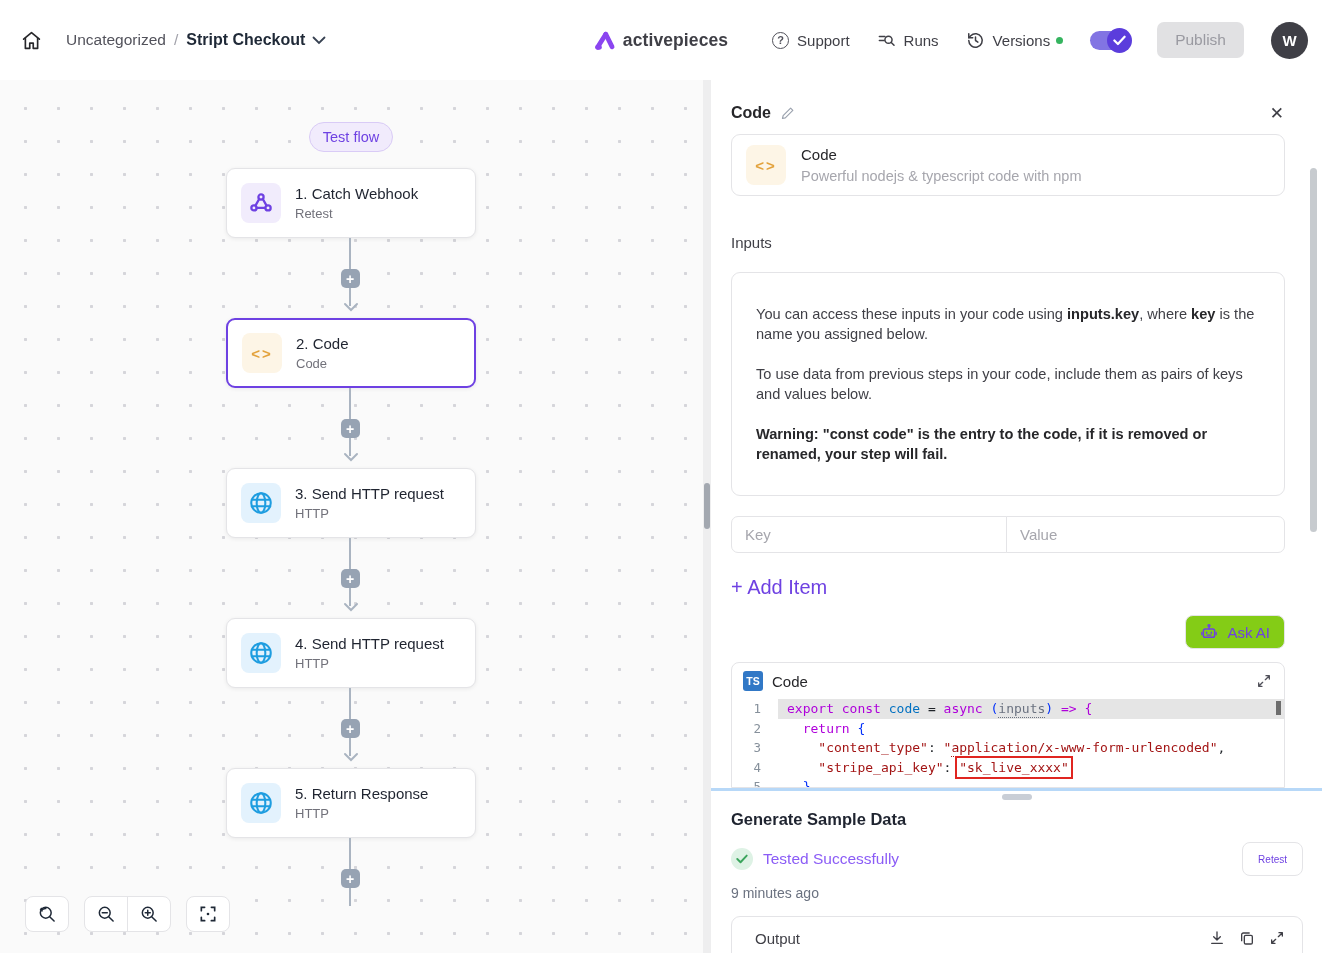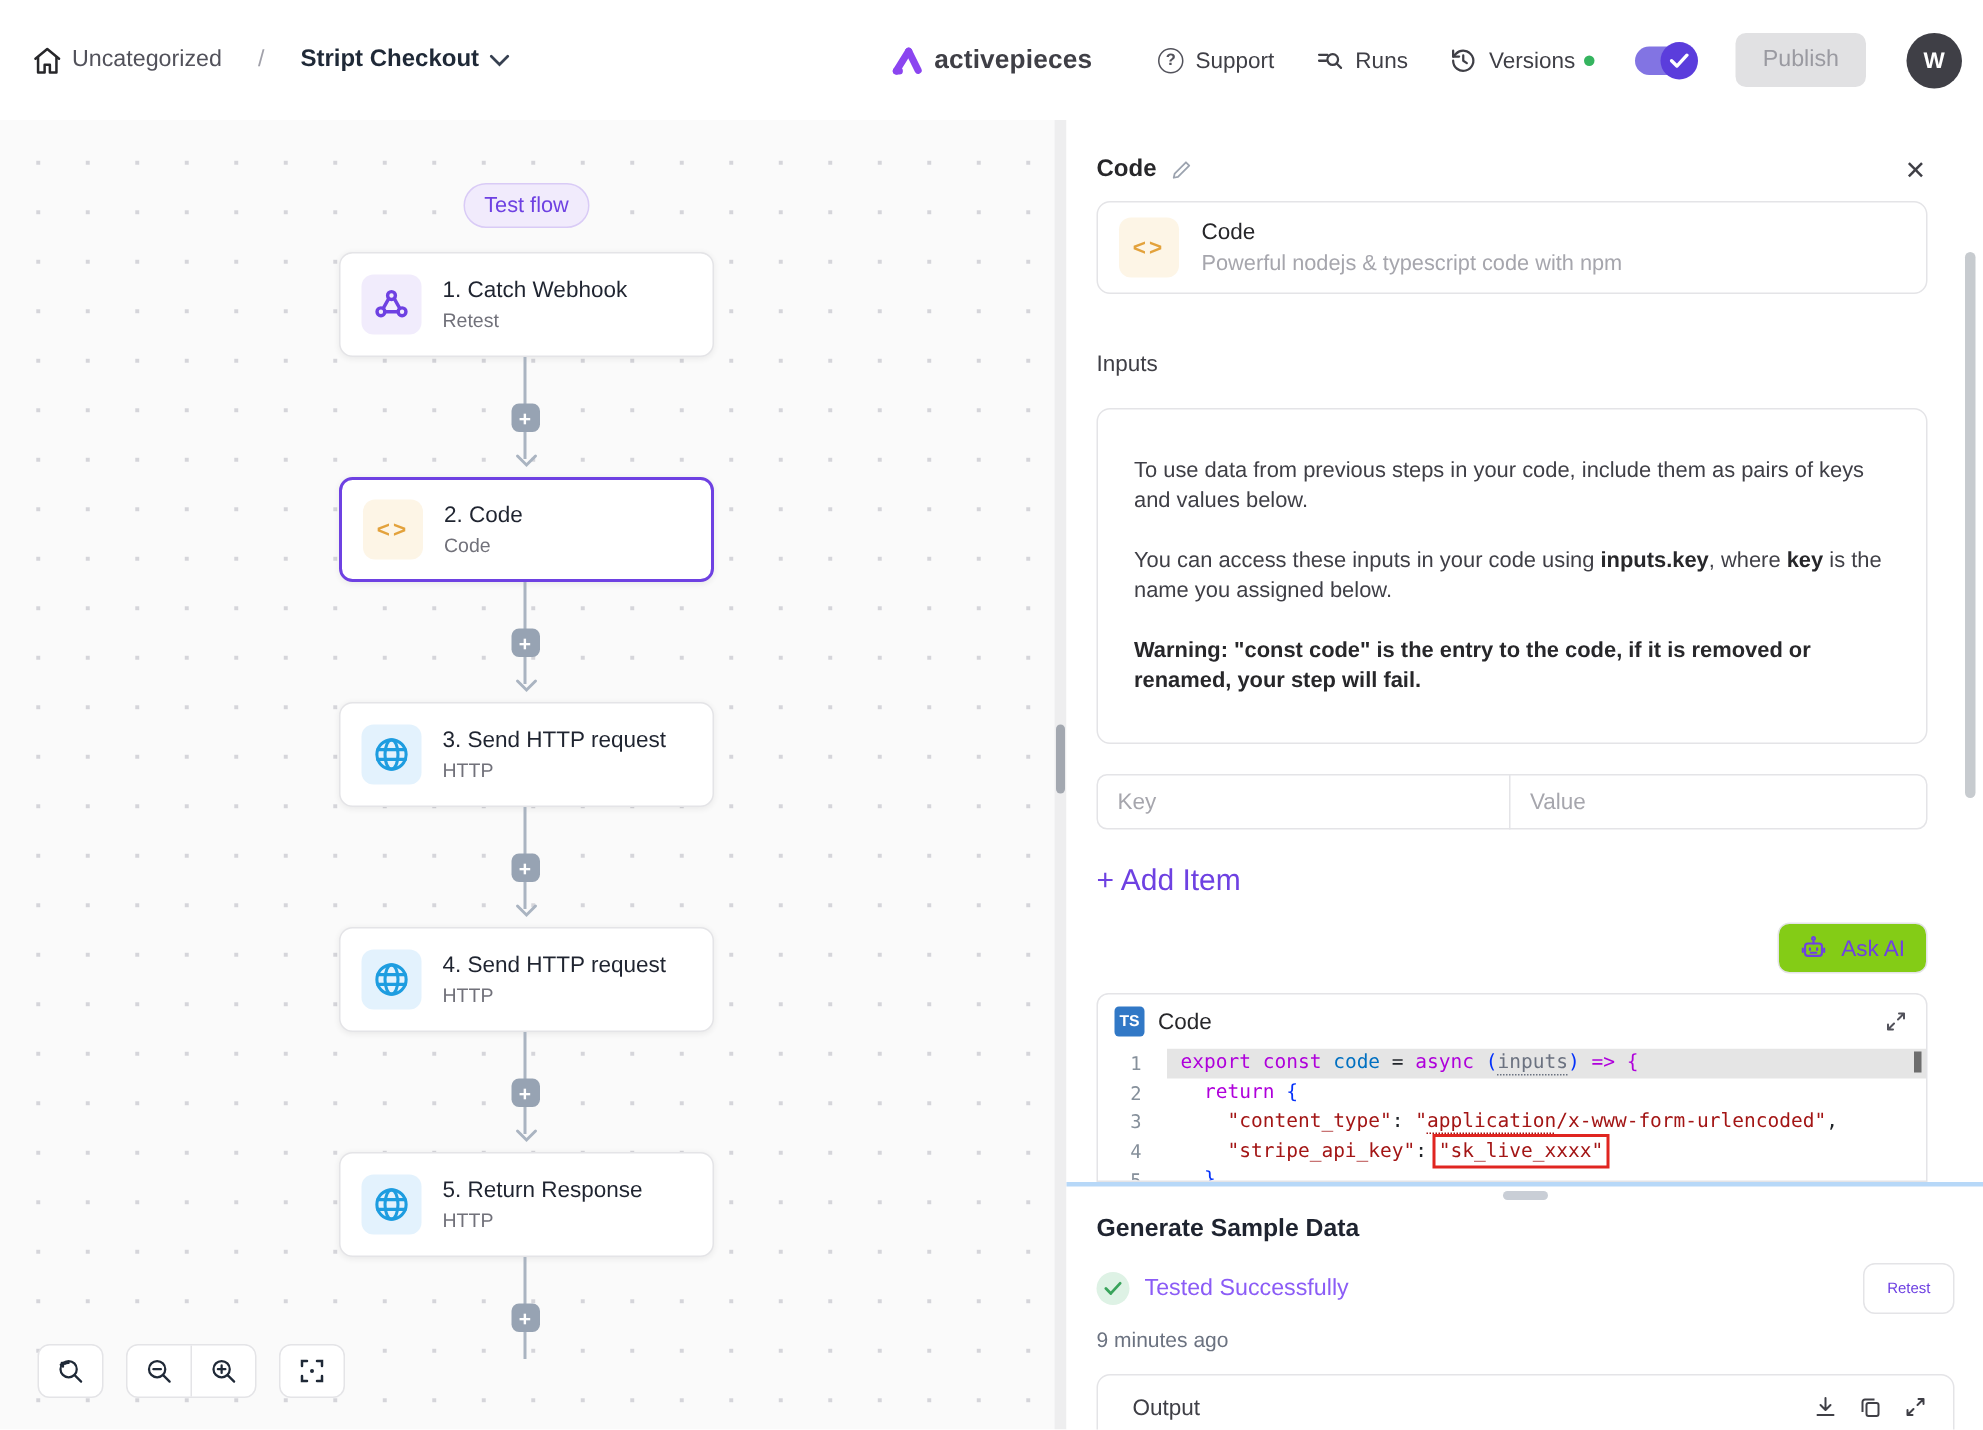--- a/index.html
+++ b/index.html
@@ -10,7 +10,7 @@
   .topbar { height:80px; background:#fff; display:flex; align-items:center; position:relative; z-index:5; }
   .tb-left { display:flex; align-items:center; padding-left:14px; }
   .home-btn { width:34px; height:34px; display:flex; align-items:center; justify-content:center; cursor:pointer; }
-  .crumbs { display:flex; align-items:center; gap:24px; font-size:15.5px; }
+  .crumbs { display:flex; align-items:center; margin-left:18px; gap:8px; font-size:15.5px; }
   .crumb-cat { color:#52525b; cursor:pointer; }
   .crumb-sep { color:#a1a1aa; }
   .crumb-flow { color:#1f2937; font-weight:700; font-size:16px; cursor:pointer; display:flex; align-items:center; gap:7px; }

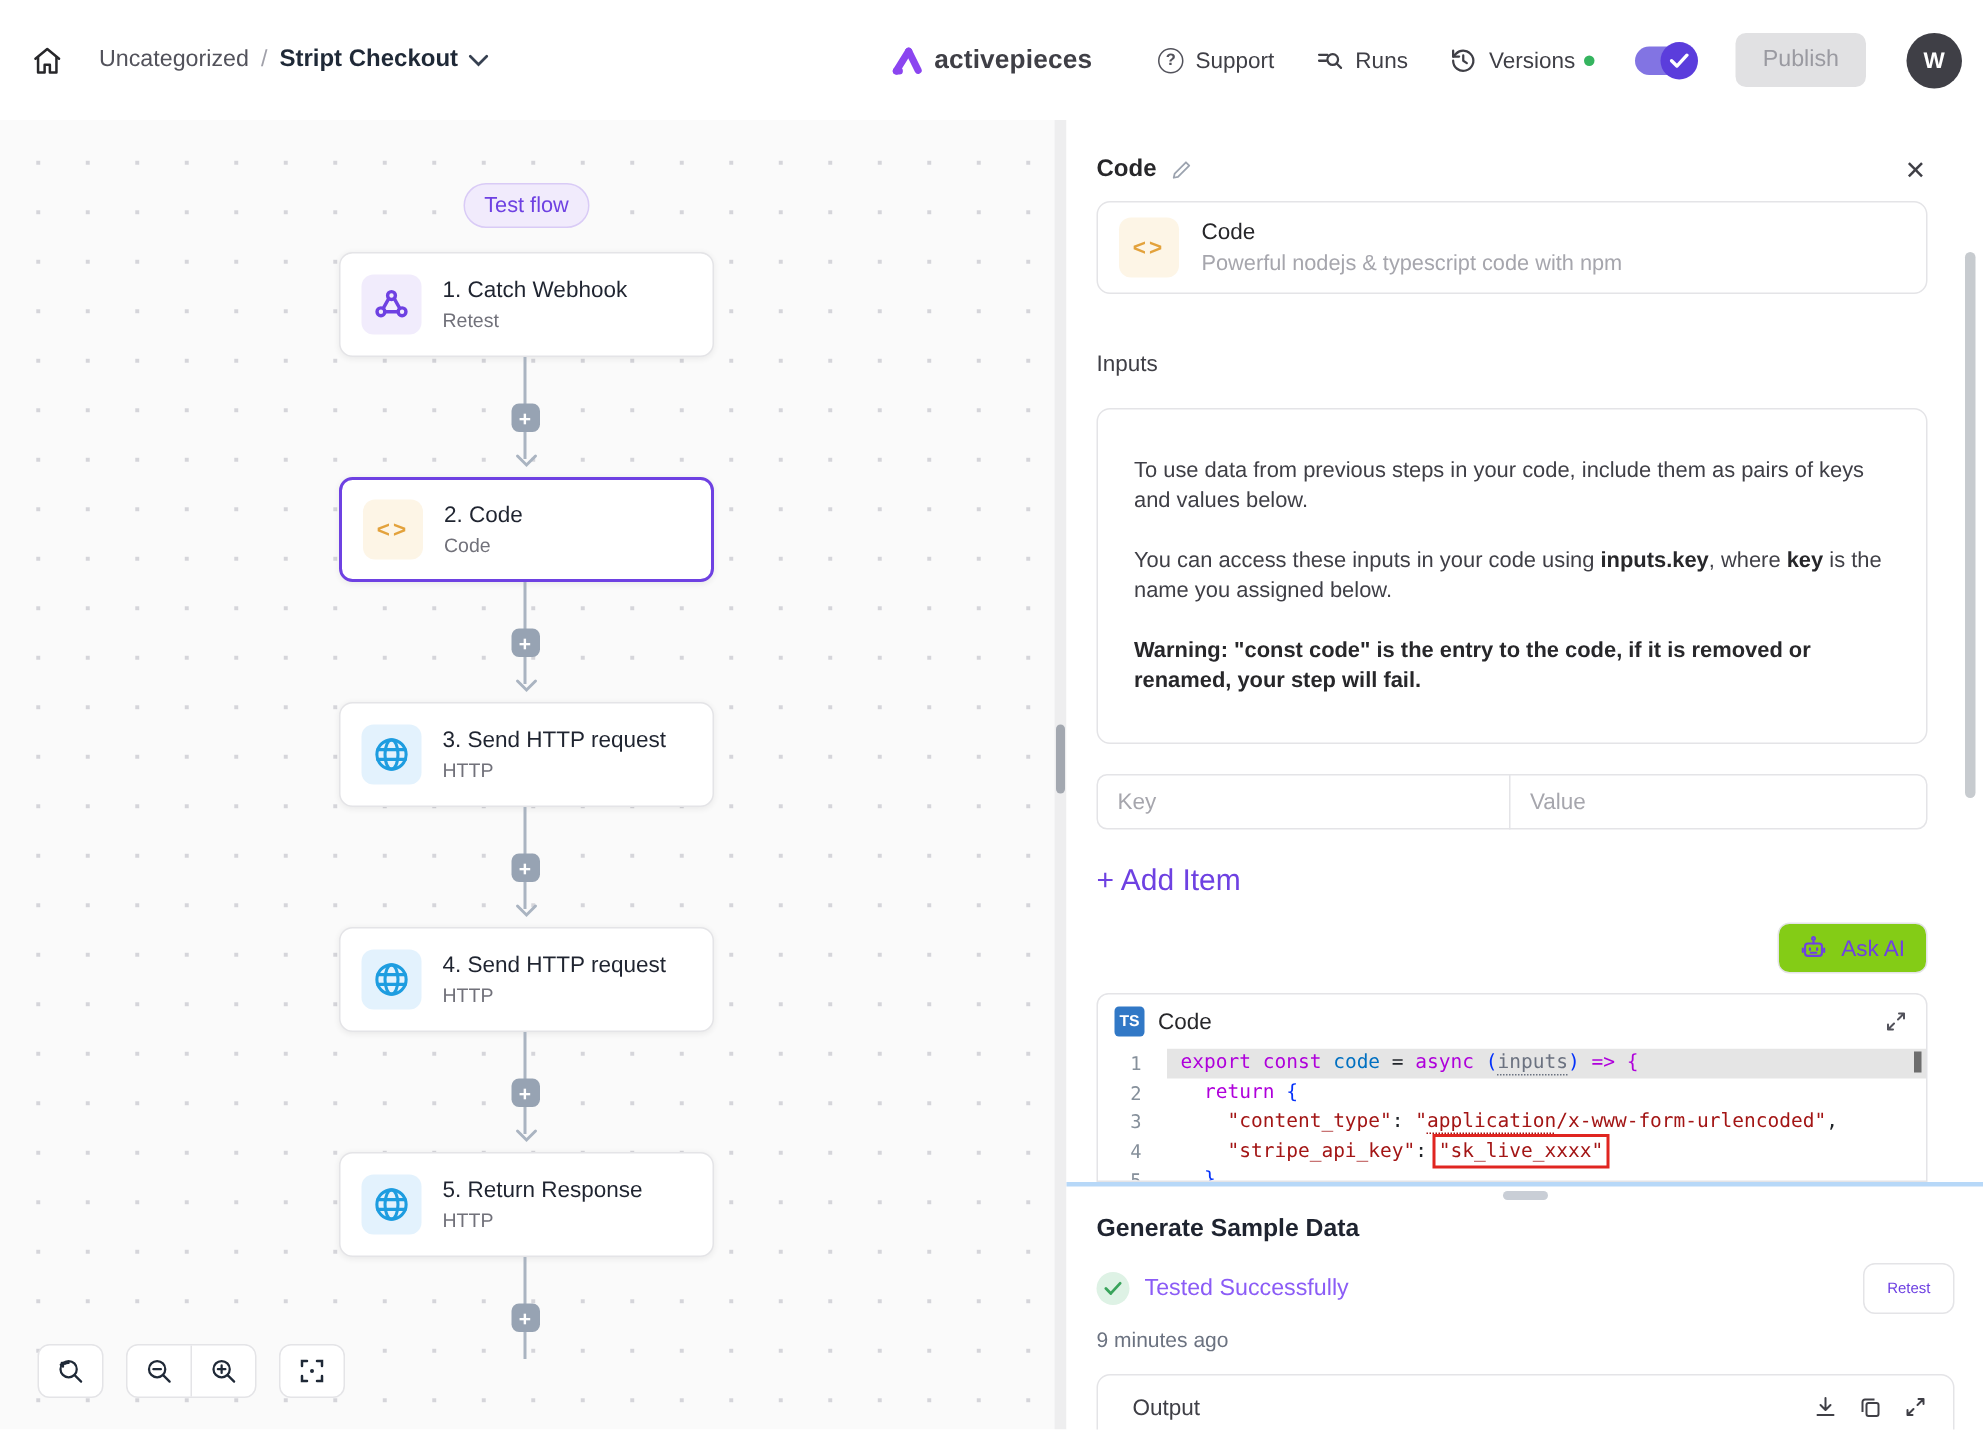--- a/index.html
+++ b/index.html
@@ -391,8 +391,8 @@
       <div class="inputs-heading">Inputs</div>
 
       <div class="info-box">
+        <p><span>You can access these inputs in your code using </span><b>inputs.key</b><span>, where </span><b>key</b><span> is the name you assigned below.</span></p>
         <p>To use data from previous steps in your code, include them as pairs of keys and values below.</p>
-        <p><span>You can access these inputs in your code using </span><b>inputs.key</b><span>, where </span><b>key</b><span> is the name you assigned below.</span></p>
         <p><b>Warning: "const code" is the entry to the code, if it is removed or renamed, your step will fail.</b></p>
       </div>
 

